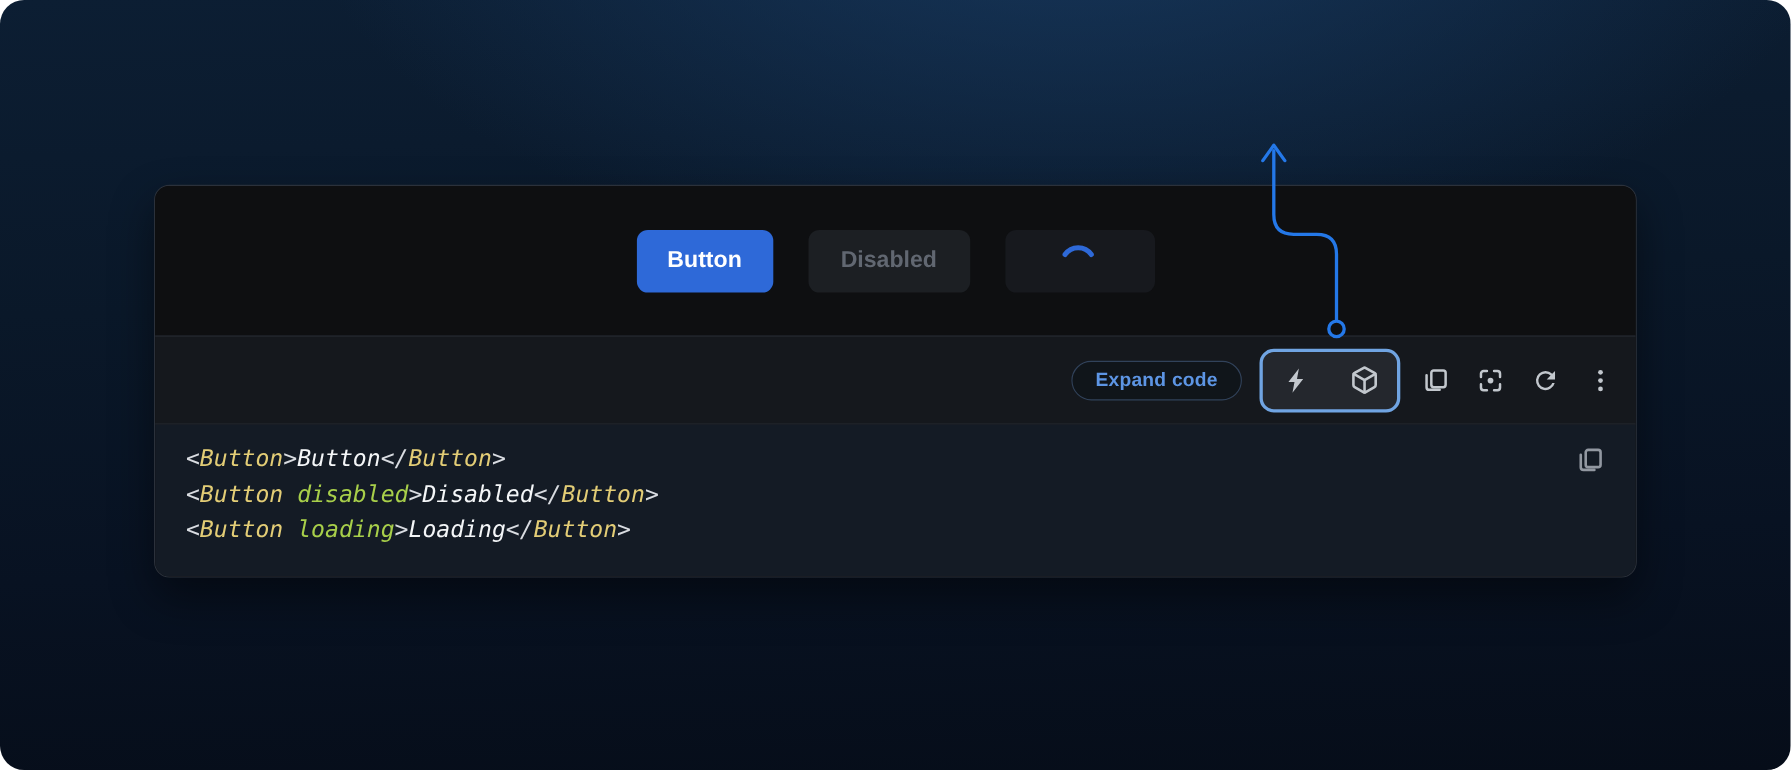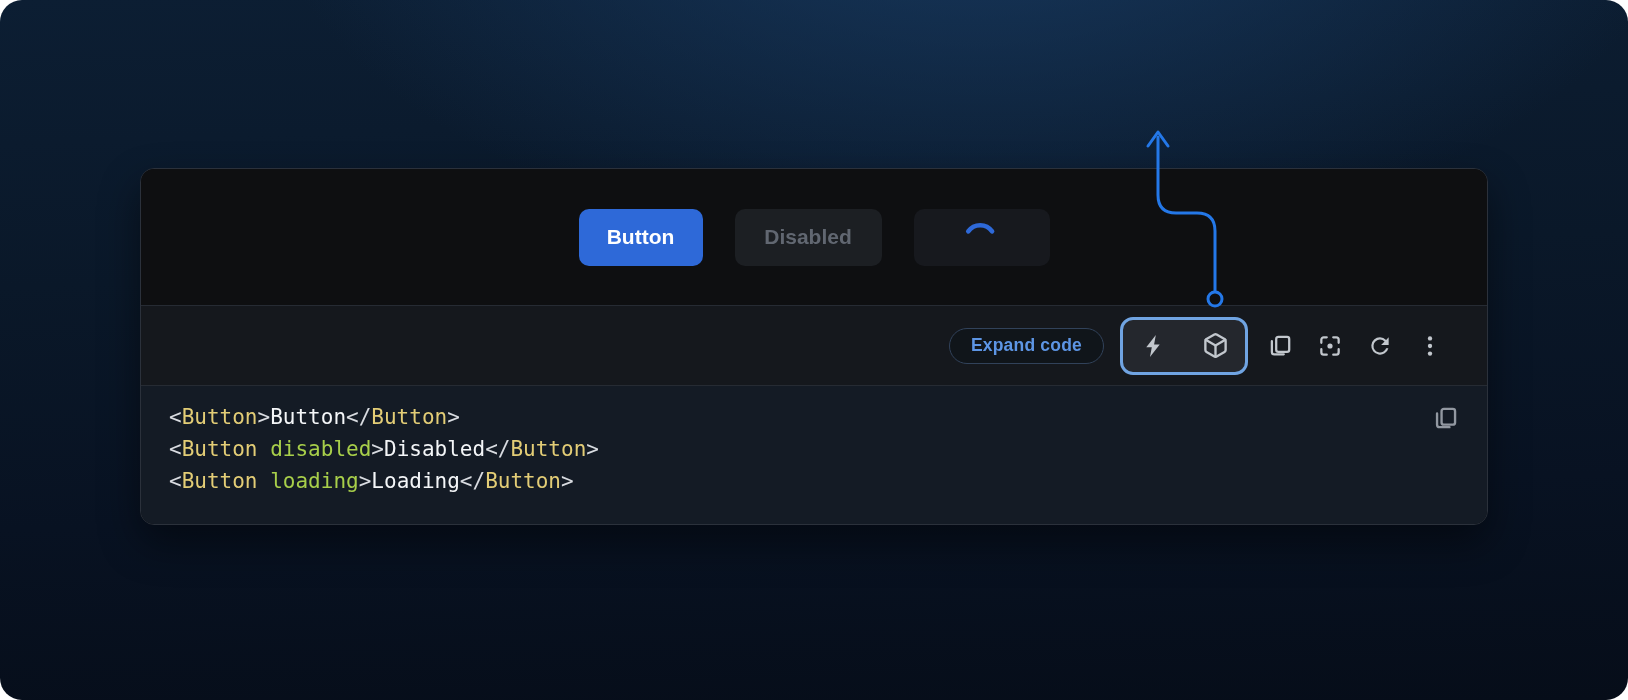--- a/index.html
+++ b/index.html
@@ -33,7 +33,7 @@
 
   .toolbar-section{
     height:81px;background:#15181d;border-top:1px solid #262b33;border-bottom:1px solid #262b33;
-    display:flex;align-items:center;justify-content:flex-end;padding-right:39px;gap:14px;flex:0 0 auto;box-sizing:border-box;
+    display:flex;align-items:center;justify-content:flex-end;padding-right:14px;gap:14px;flex:0 0 auto;box-sizing:border-box;
   }
   .expand-pill{
     height:36px;padding:0 21px;border-radius:18px;border:1px solid #31425a;background:rgba(10,16,24,.35);

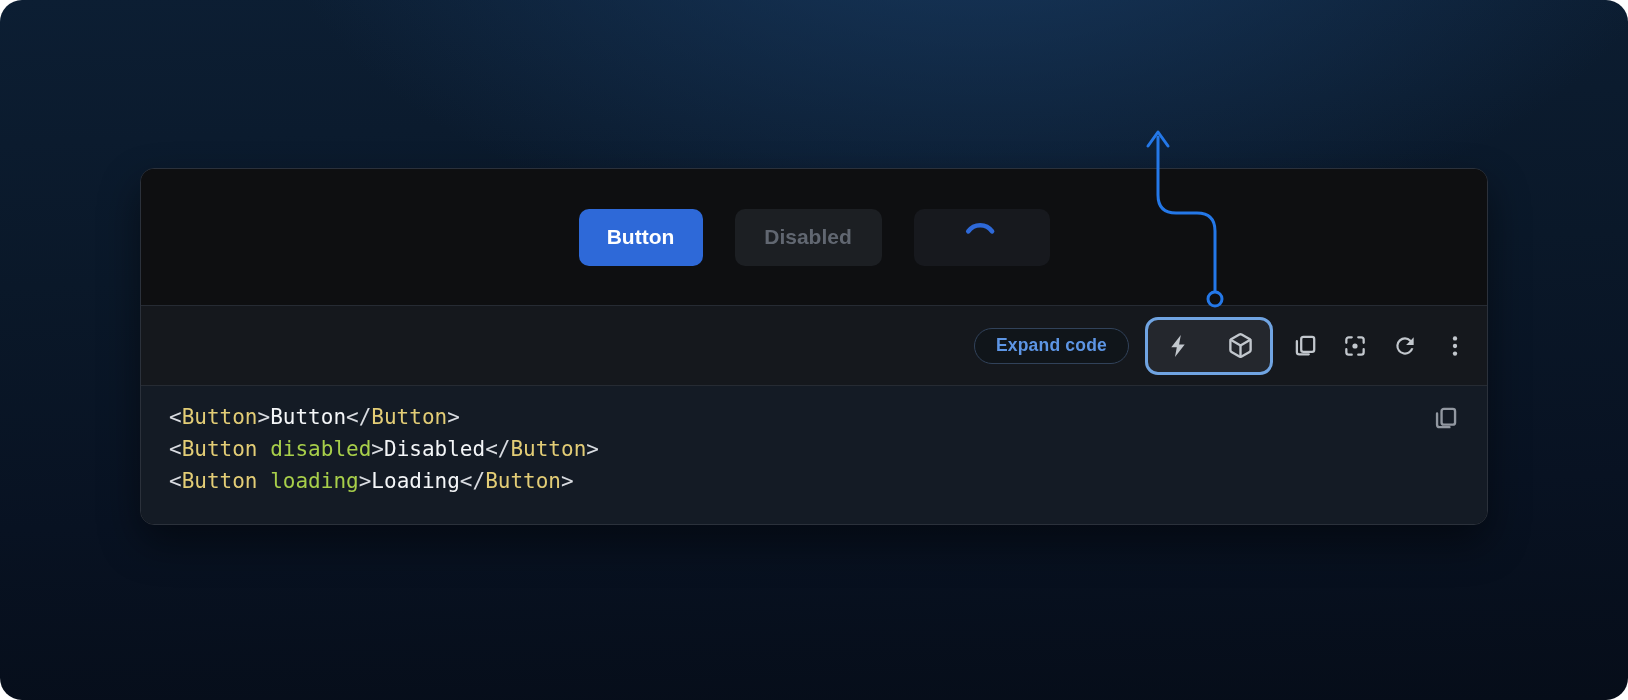--- a/index.html
+++ b/index.html
@@ -48,7 +48,7 @@
     background:transparent;border:none;cursor:pointer;padding:0;}
   .icon{display:block;}
 
-  .code-section{flex:1 1 auto;background:#141b25;position:relative;padding:15px 70px 0 28px;box-sizing:border-box;}
+  .code-section{flex:1 1 auto;background:#141b25;position:relative;padding:15px 70px 0 28px;box-sizing:border-box;font-style:italic;}
   .code-area{font-family:"DejaVu Sans Mono","Liberation Mono",monospace;font-size:21px;line-height:32px;white-space:pre;}
   .tok-punct{color:#d9dce1;}
   .tok-tag{color:#e3cd76;}

